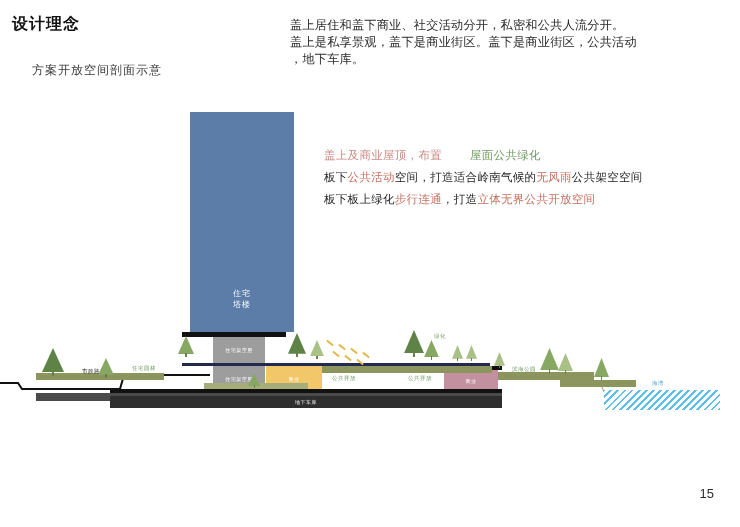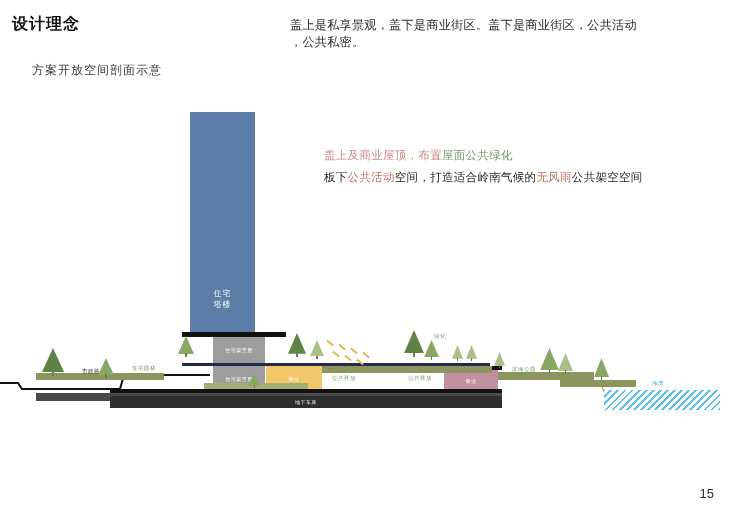--- a/index.html
+++ b/index.html
@@ -205,6 +205,7 @@
 <div class="slide-subtitle">方案开放空间剖面示意</div>
 
 <div class="header-note">
+  <div>盖上居住和盖下商业、社交活动分开，私密和公共人流分开。</div>
   <div>盖上是私享景观，盖下是商业街区。盖下是商业街区，公共活动</div>
   <div>，公共私密。</div>
 </div>

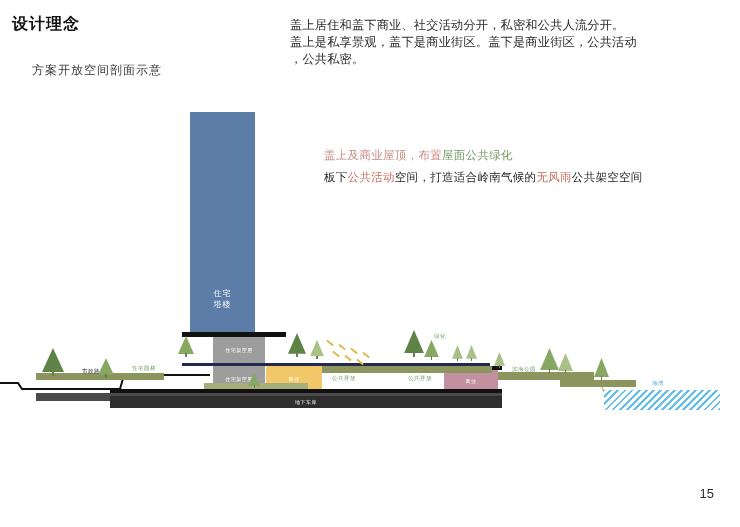--- a/index.html
+++ b/index.html
@@ -207,7 +207,7 @@
 <div class="header-note">
   <div>盖上居住和盖下商业、社交活动分开，私密和公共人流分开。</div>
   <div>盖上是私享景观，盖下是商业街区。盖下是商业街区，公共活动</div>
-  <div>，公共私密。</div>
+  <div>，地下车库。</div>
 </div>
 
 <div class="bullets">

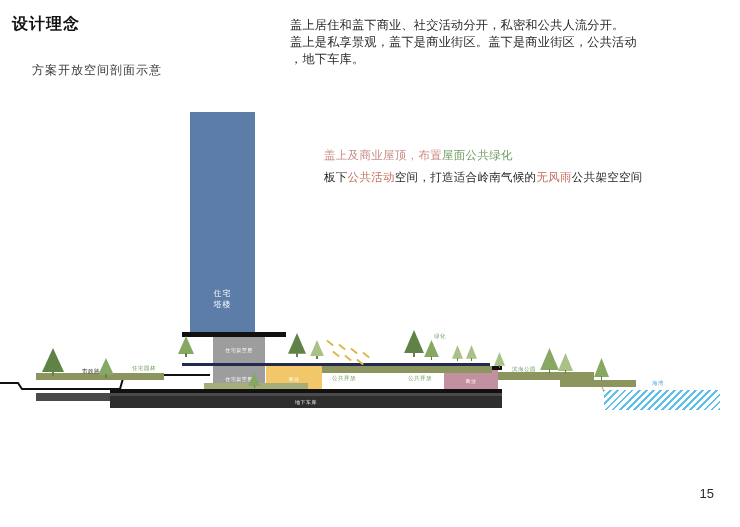--- a/index.html
+++ b/index.html
@@ -61,7 +61,7 @@
   .t-dark  { color: #1f1f1f; }
   .t-red   { color: #c4705f; }
   .t-pink  { color: #c98c85; }
-  .t-green { color: #6f9a62; }
+  .t-green { color: #6f9a62; margin-left: 28px; }
 
   
   .diagram {

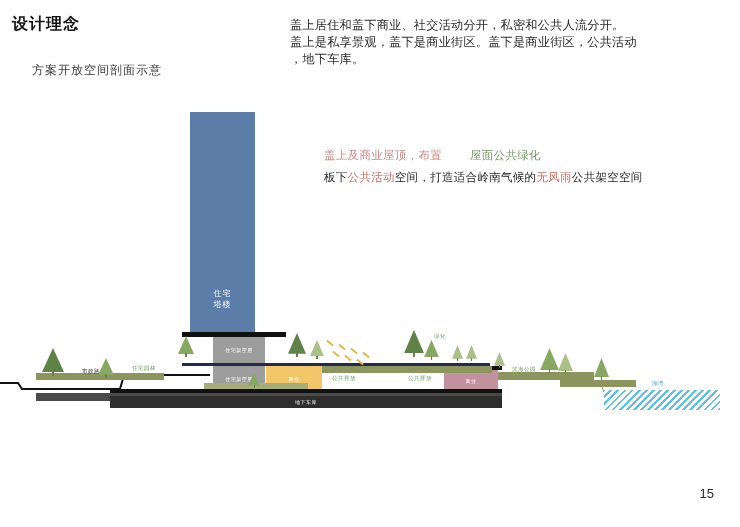--- a/index.html
+++ b/index.html
@@ -217,6 +217,9 @@
   <div class="bullet-line">
     <span class="t-dark">板下</span><span class="t-red">公共活动</span><span class="t-dark">空间，打造适合岭南气候的</span><span class="t-red">无风雨</span><span class="t-dark">公共架空空间</span>
   </div>
+  <div class="bullet-line">
+    <span class="t-dark">板下板上绿化</span><span class="t-red">步行连通</span><span class="t-dark">，打造</span><span class="t-red">立体无界公共开放空间</span>
+  </div>
 </div>
 
 <div class="diagram">

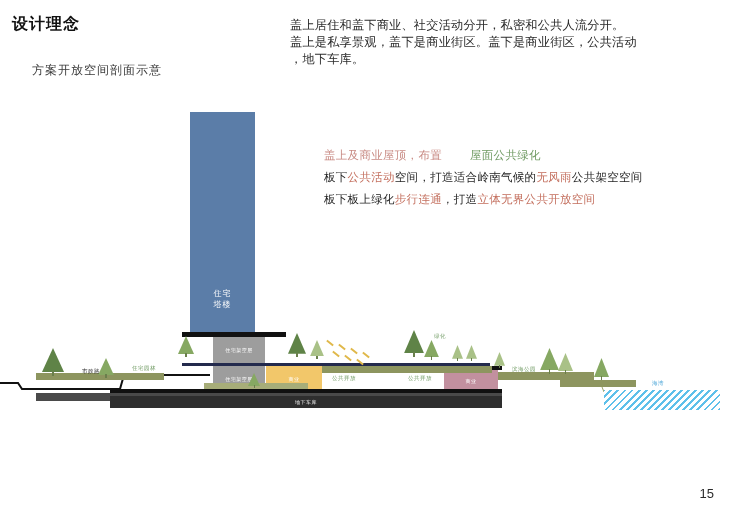--- a/index.html
+++ b/index.html
@@ -76,7 +76,7 @@
   
   .tower {
     left: 190px; top: 12px;
-    width: 65px; height: 220px;
+    width: 104px; height: 220px;
     background: #5b7da8;
   }
   .tower-label {

